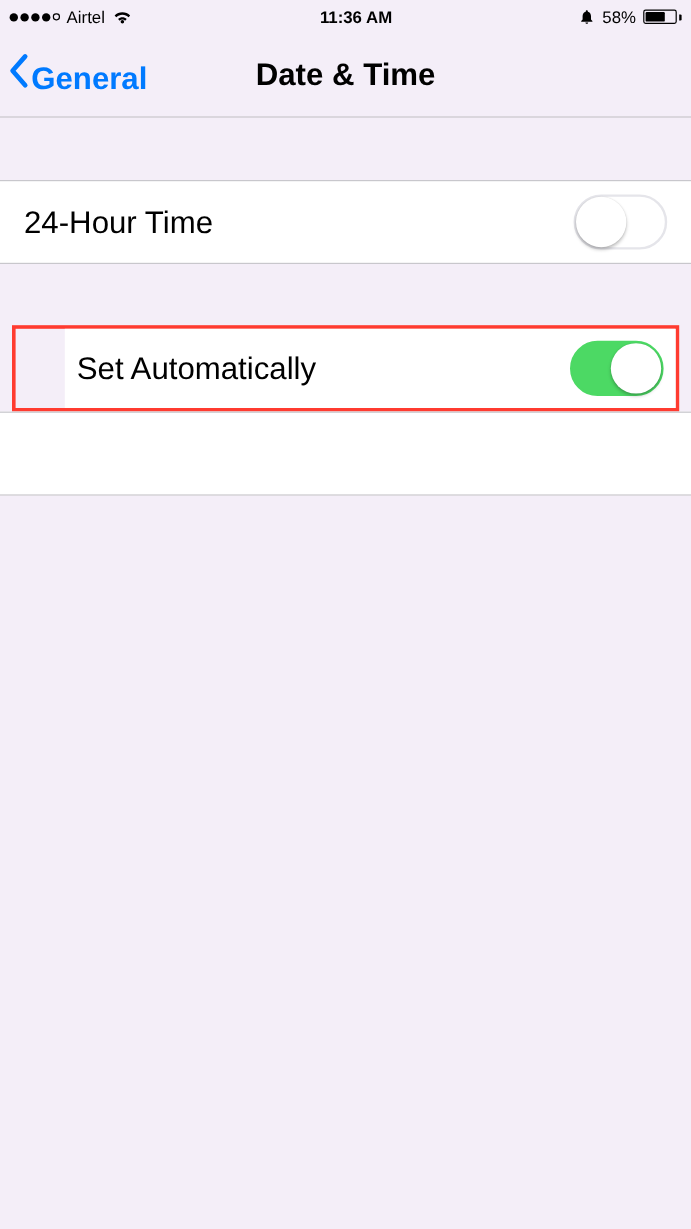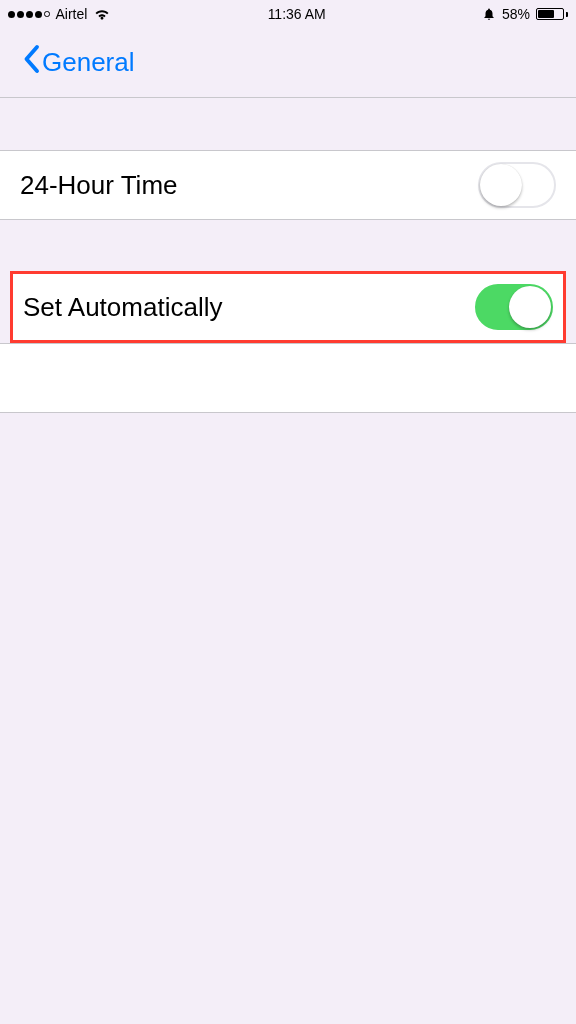--- a/index.html
+++ b/index.html
@@ -145,7 +145,7 @@
         </svg>
     </span>
   </div>
-  <div style="font-weight:400;">11:36 AM</div>
+  <div style="font-weight:700;">11:36 AM</div>
   <div class="status-right">
     <span class="alarm-icon">
       <svg viewBox="0 0 24 24">

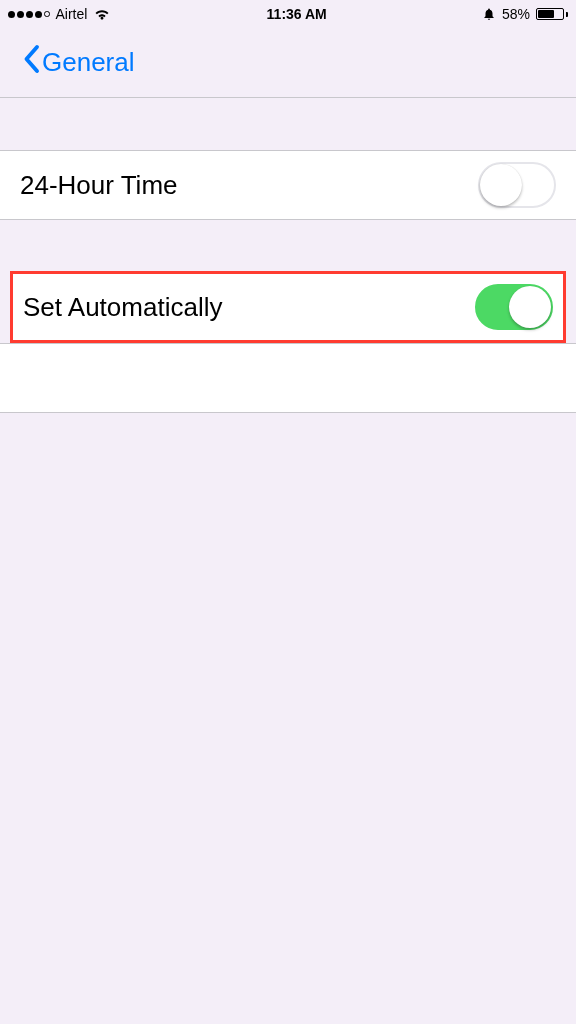--- a/index.html
+++ b/index.html
@@ -60,13 +60,12 @@
     }
     .back-btn {
       display: flex;
-      align-items: center;
+      align-items: flex-end;
       color: #007aff;
       font-size: 26px;
       padding-left: 6px;
       cursor: pointer;
-      font-weight: 400;
-      margin-left: 16px;
+      font-weight: 700;
     }
     .back-btn .chev { margin-right: 2px; }
     .nav-title {

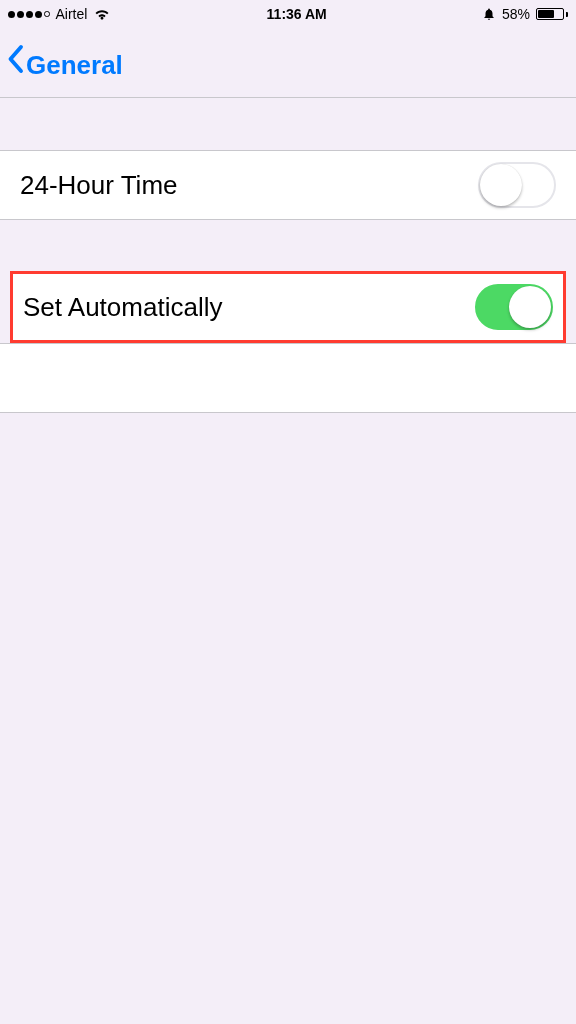--- a/index.html
+++ b/index.html
@@ -170,6 +170,7 @@
     </span>
     <span>General</span>
   </div>
+  <div class="nav-title">Date &amp; Time</div>
 </div>
 
 <div class="group-spacer-top"></div>

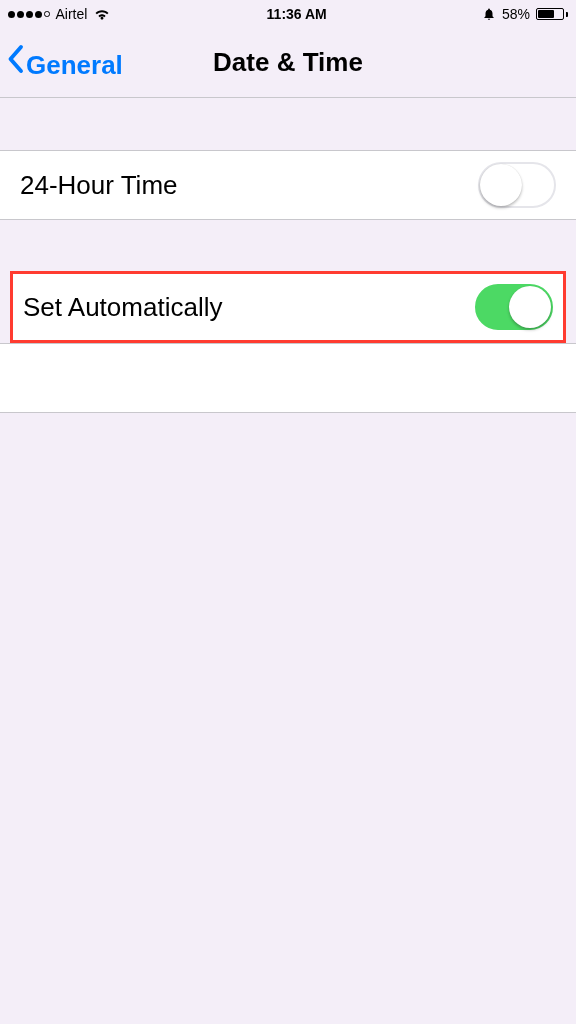--- a/index.html
+++ b/index.html
@@ -117,6 +117,7 @@
     .highlight-wrap {
       border: 3px solid #ff3b30;
       margin: 0 10px;
+      padding-left: 41px;
     }
     .highlight-wrap .cell {
       border-top: none;

